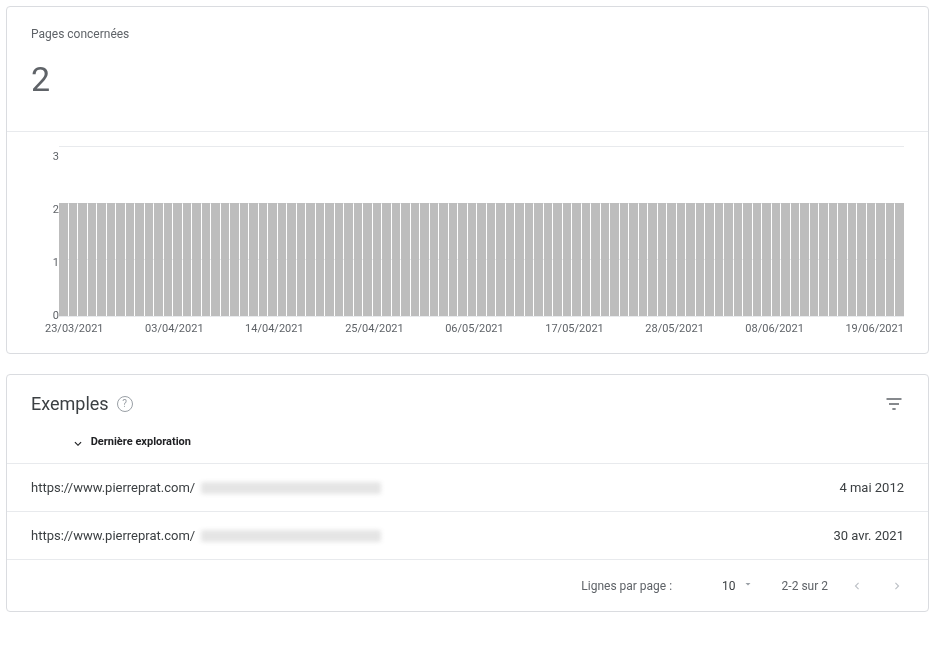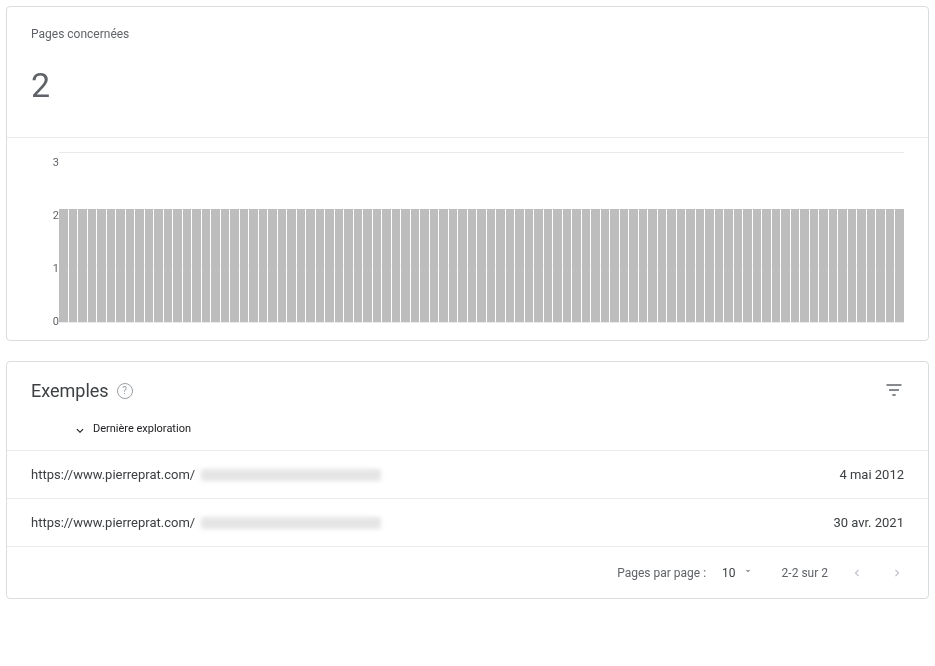--- a/index.html
+++ b/index.html
@@ -19,7 +19,7 @@
   .card-pad { padding: 20px 24px 16px 24px; }
 
   
-  .metric-label { font-size: 12px; color: #5f6368; margin-bottom: 24px; }
+  .metric-label { font-size: 12px; color: #5f6368; margin-bottom: 18px; }
   .metric-value { font-size: 34px; color: #5f6368; font-weight: 400; }
 
   .divider { height: 1px; background: #e8eaed; margin-top: 16px; }

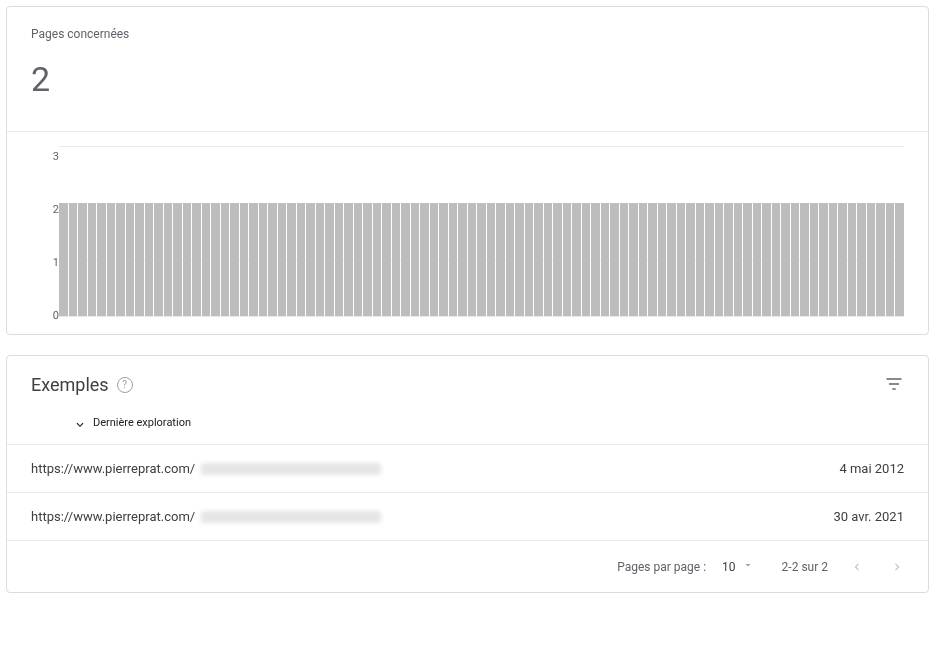--- a/index.html
+++ b/index.html
@@ -228,6 +228,17 @@
           <div class="bar" style="height: 66.6667%;"></div>
         </div>
     </div>
+    <div class="x-axis">
+        <span>23/03/2021</span>
+        <span>03/04/2021</span>
+        <span>14/04/2021</span>
+        <span>25/04/2021</span>
+        <span>06/05/2021</span>
+        <span>17/05/2021</span>
+        <span>28/05/2021</span>
+        <span>08/06/2021</span>
+        <span>19/06/2021</span>
+      </div>
   </div>
 </div>
 

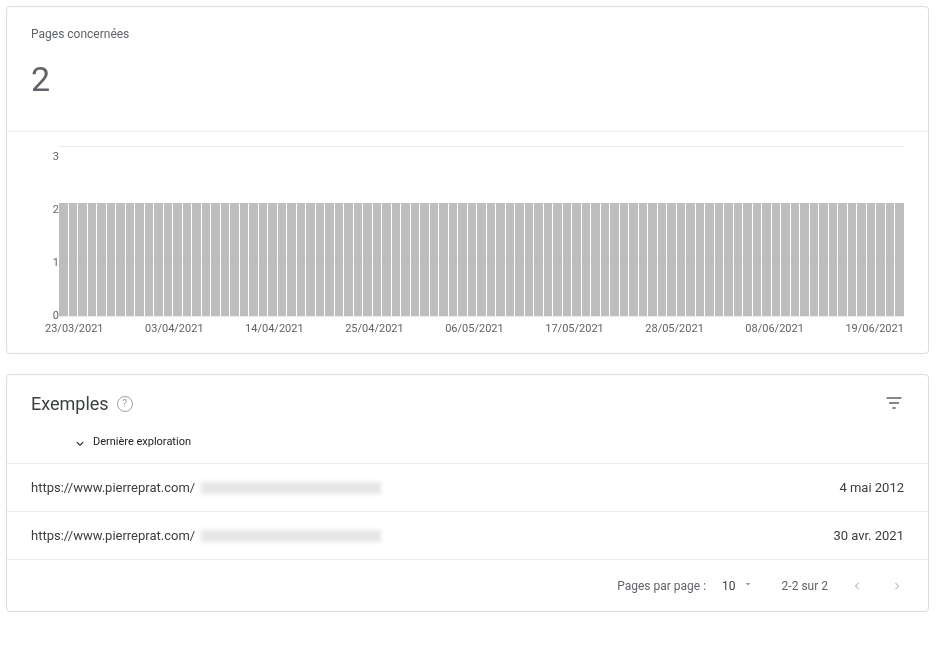--- a/index.html
+++ b/index.html
@@ -59,7 +59,7 @@
 
   
   .section-header {
-    display: flex; justify-content: space-between;
+    display: flex; align-items: center; justify-content: space-between;
     padding: 18px 24px 6px 24px;
     gap: 47px;
   }

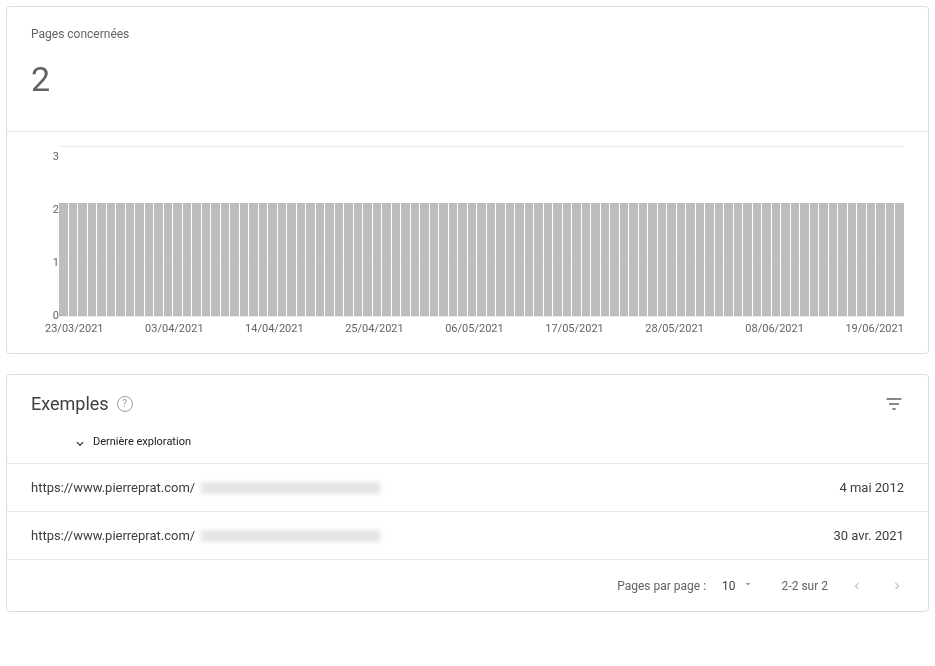--- a/index.html
+++ b/index.html
@@ -87,7 +87,7 @@
   .thead .col-url { font-weight: 400; }
   .col-url { flex: 1 1 auto; text-align: left; display: flex; align-items: center; gap: 4px; }
   .col-date { flex: 0 0 160px; text-align: right; display: flex; align-items: center; justify-content: flex-end; gap: 6px; }
-  .thead .col-date { font-weight: 400; color: #202124; }
+  .thead .col-date { font-weight: 700; color: #202124; }
   .trow { color: #3c4043; font-size: 13px; }
   .blurred {
     display: inline-block; width: 180px; height: 12px;

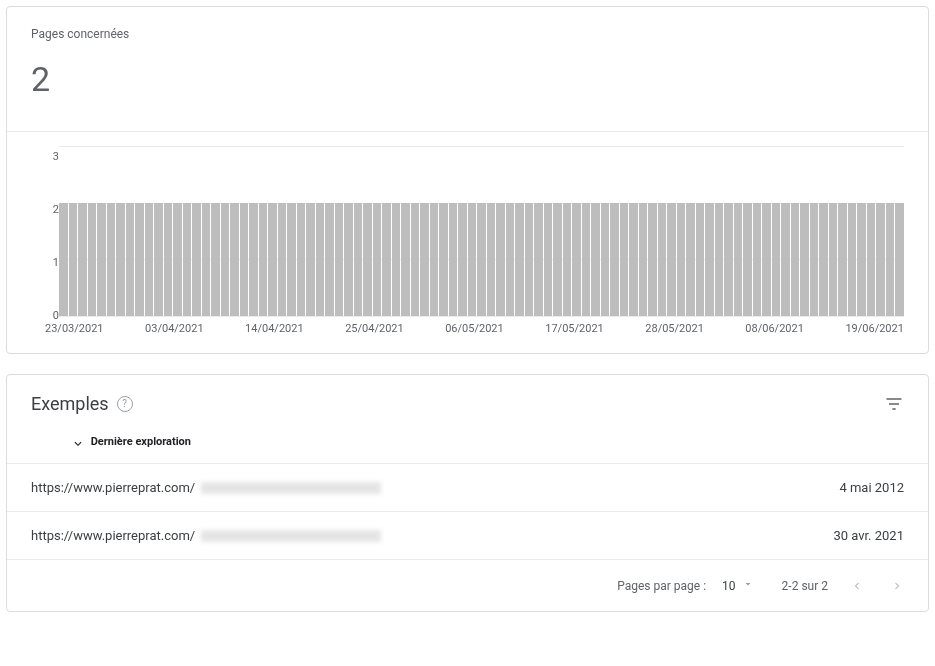--- a/index.html
+++ b/index.html
@@ -286,7 +286,7 @@
 
   <div class="pagination">
     <div class="rows-per-page">
-      <span>Pages par page :</span>
+      <span>Lignes par page :</span>
       <div class="select-box">
         <span>10</span>
         <span class="chev">

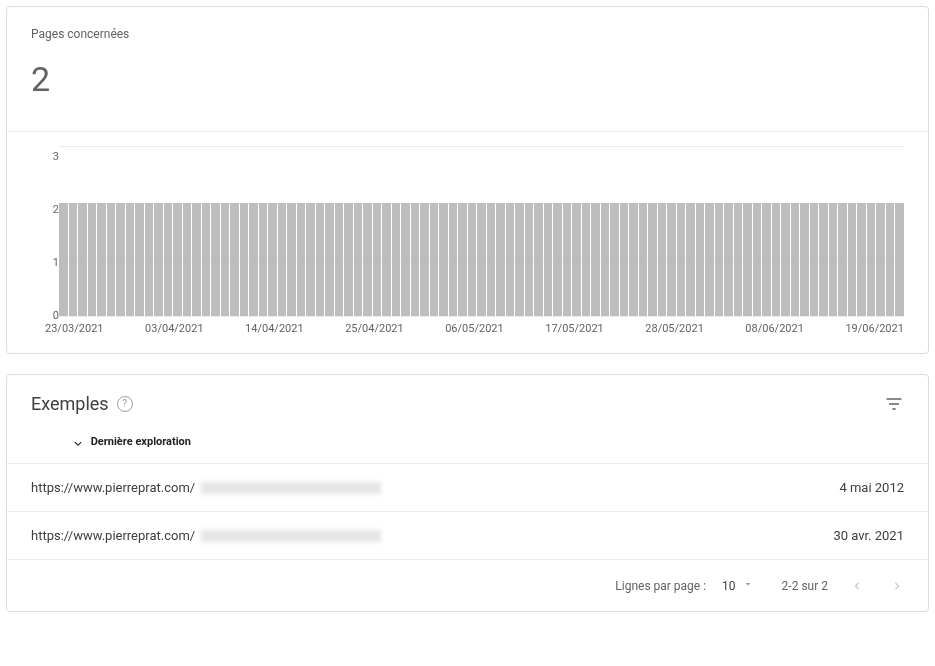--- a/index.html
+++ b/index.html
@@ -106,7 +106,7 @@
   .rows-per-page { display: flex; align-items: center; gap: 10px; }
   .select-box {
     display: flex; align-items: center; gap: 6px;
-    padding: 4px 6px; color: #3c4043;
+    padding: 4px 6px; color: #3c4043; margin-left: 34px;
   }
   .chev { color: #9aa0a6; }
   .nav-arrows { display: flex; gap: 26px; }

